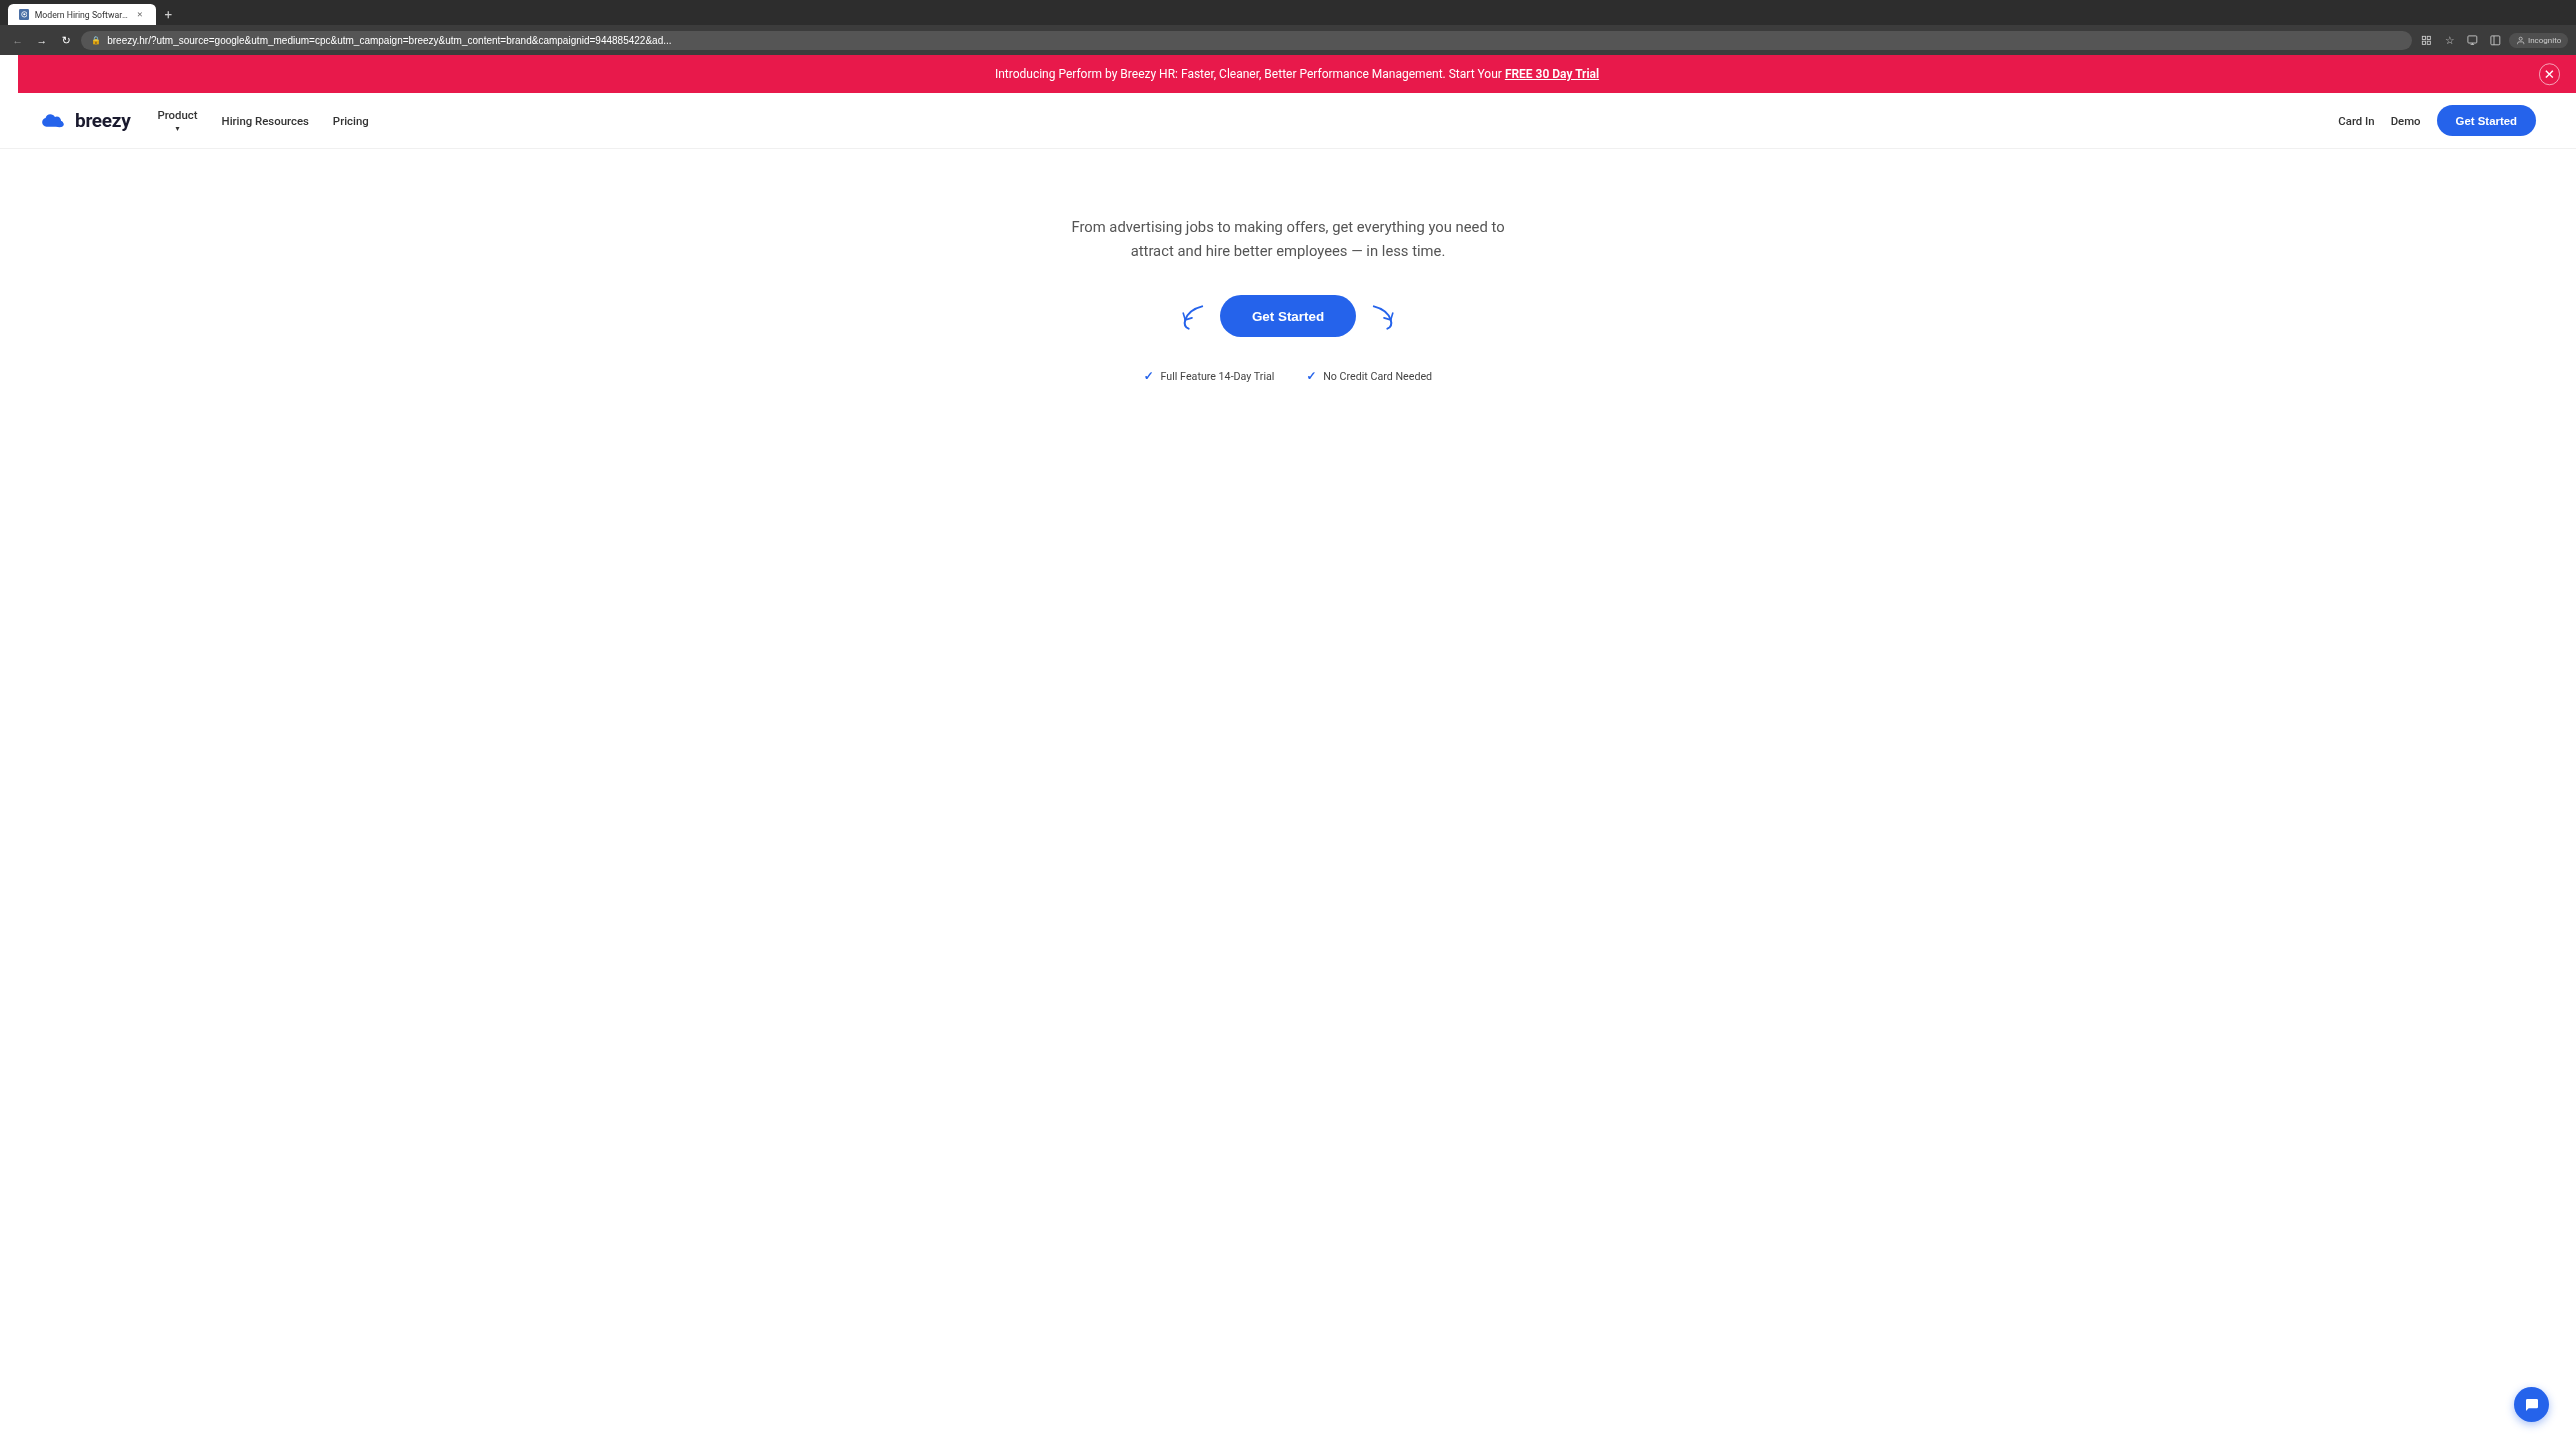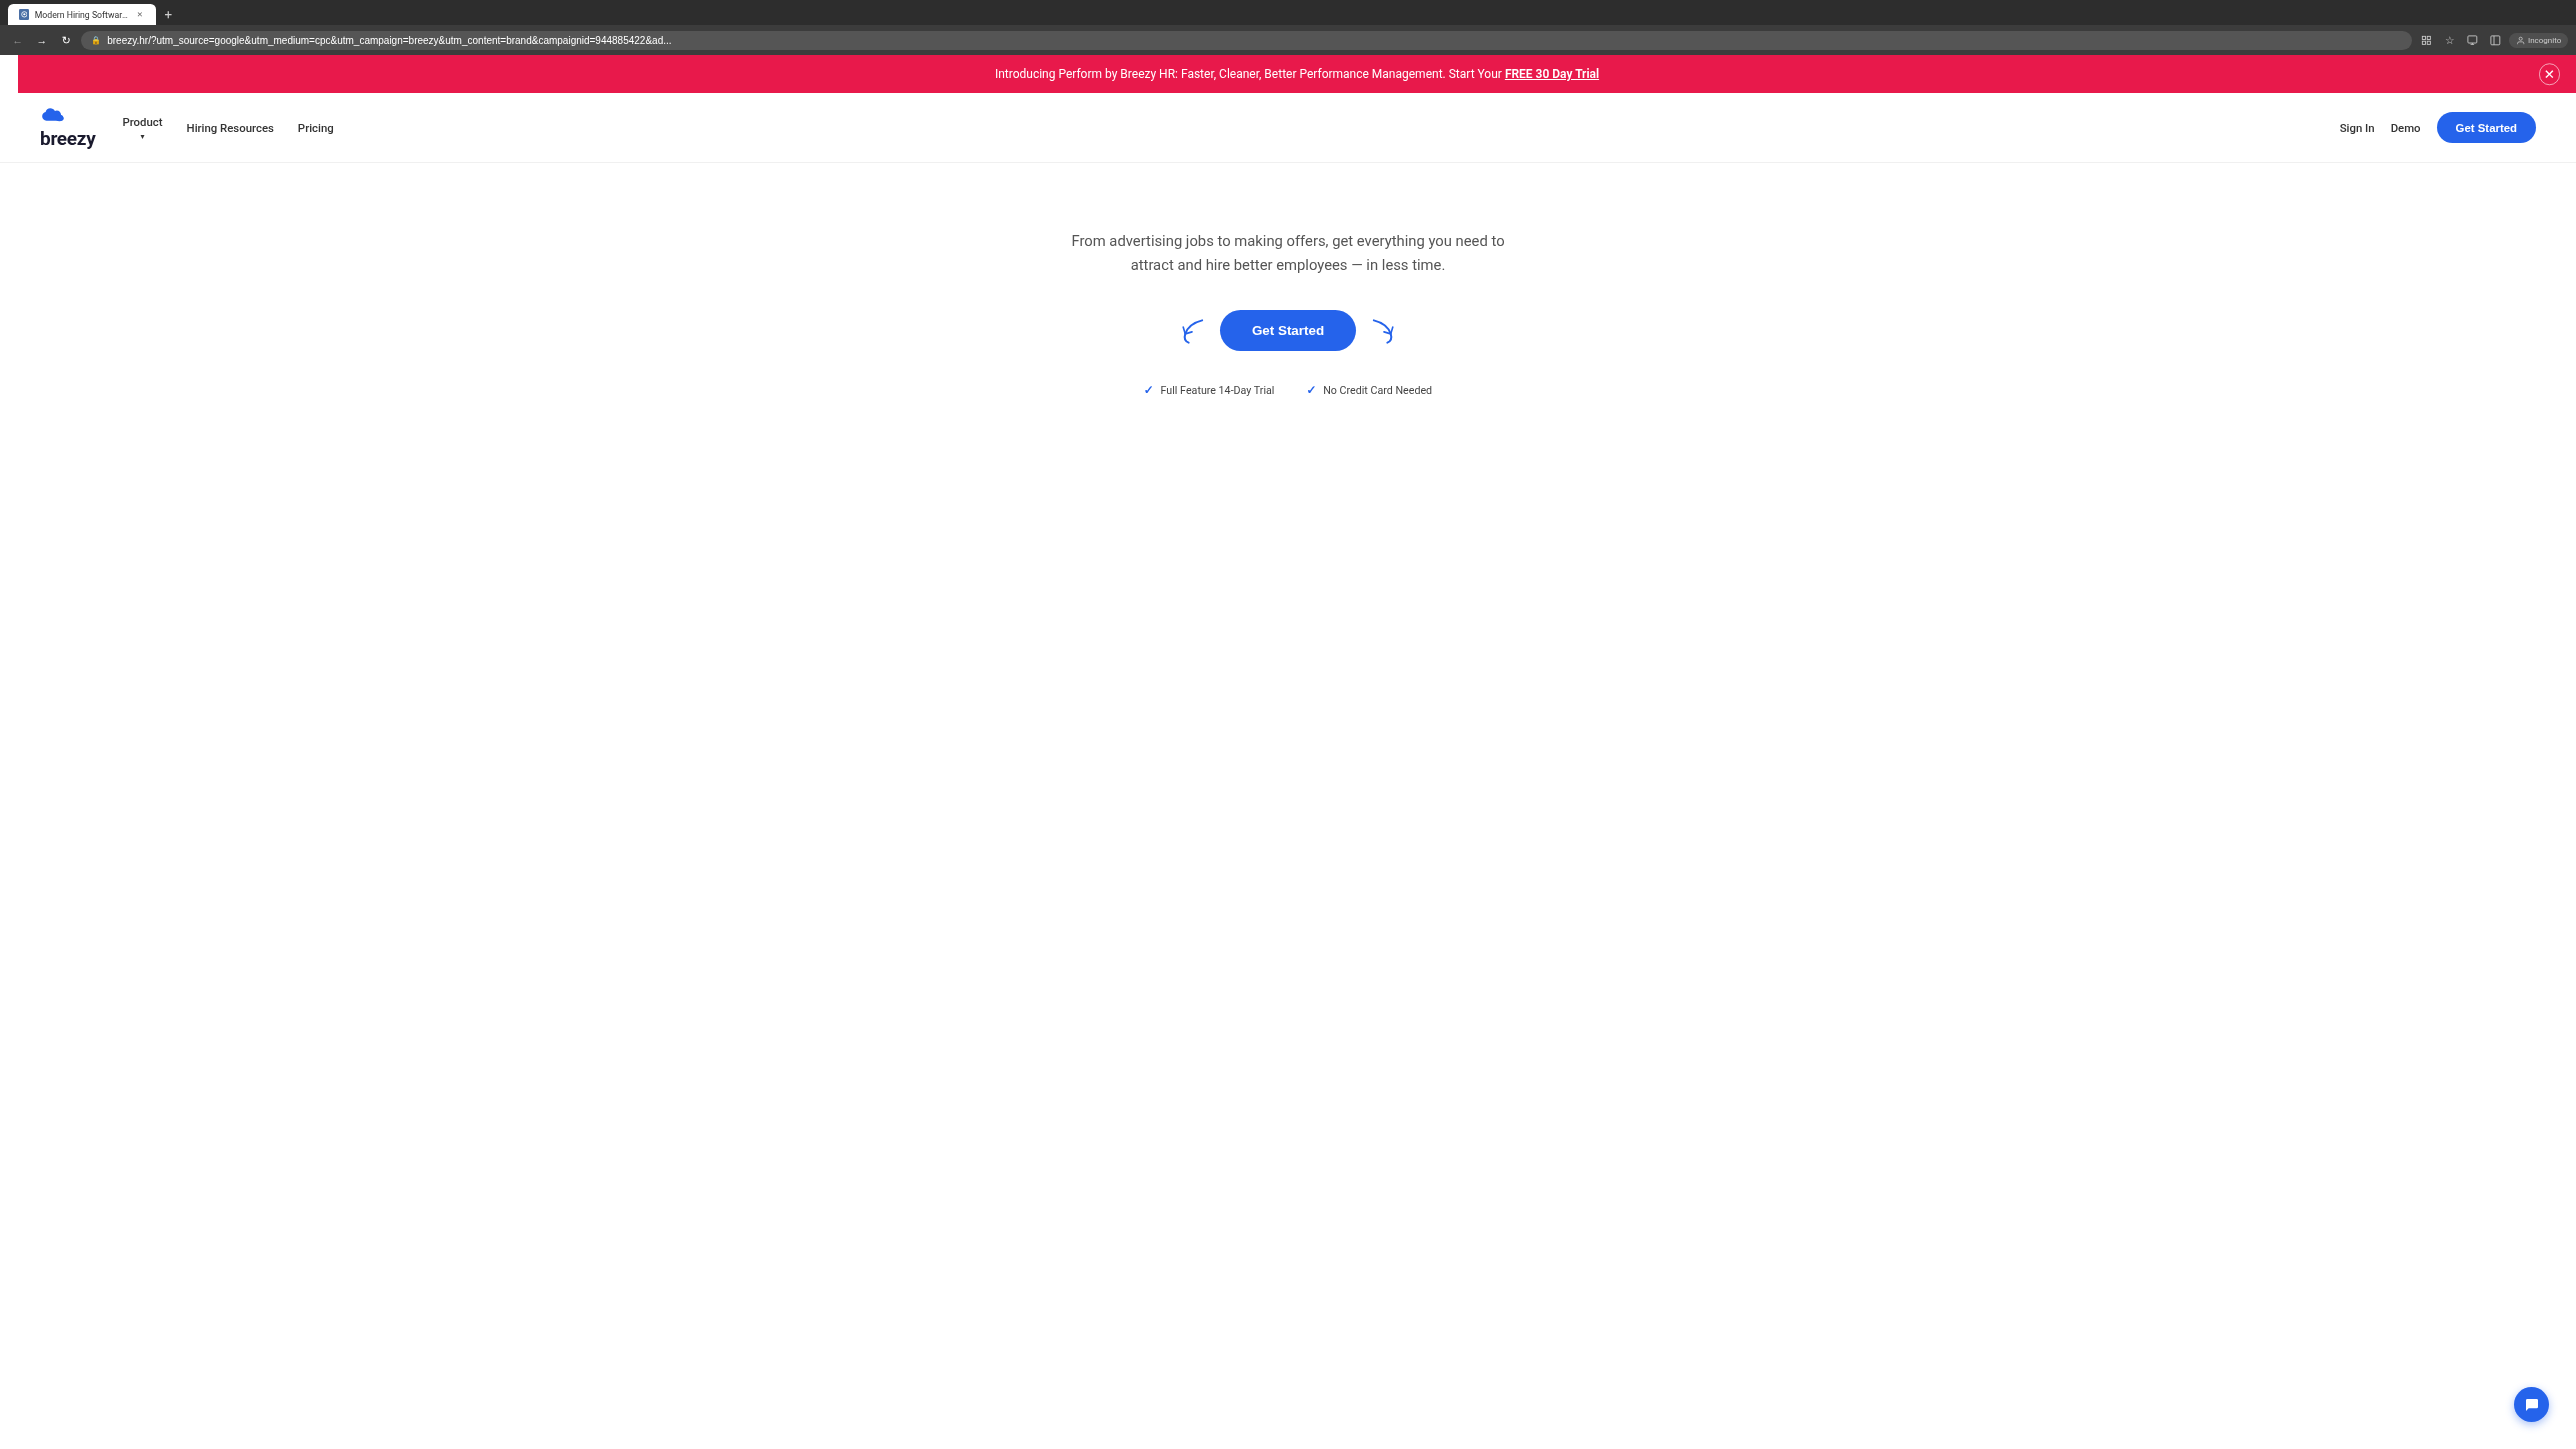--- a/index.html
+++ b/index.html
@@ -205,11 +205,10 @@
 
     .logo {
       display: flex;
-      align-items: flex-start;
-      gap: 2px;
+      align-items: center;
+      gap: 8px;
       text-decoration: none;
       margin-right: 27px;
-      flex-direction: column;
     }
 
     .logo-icon {

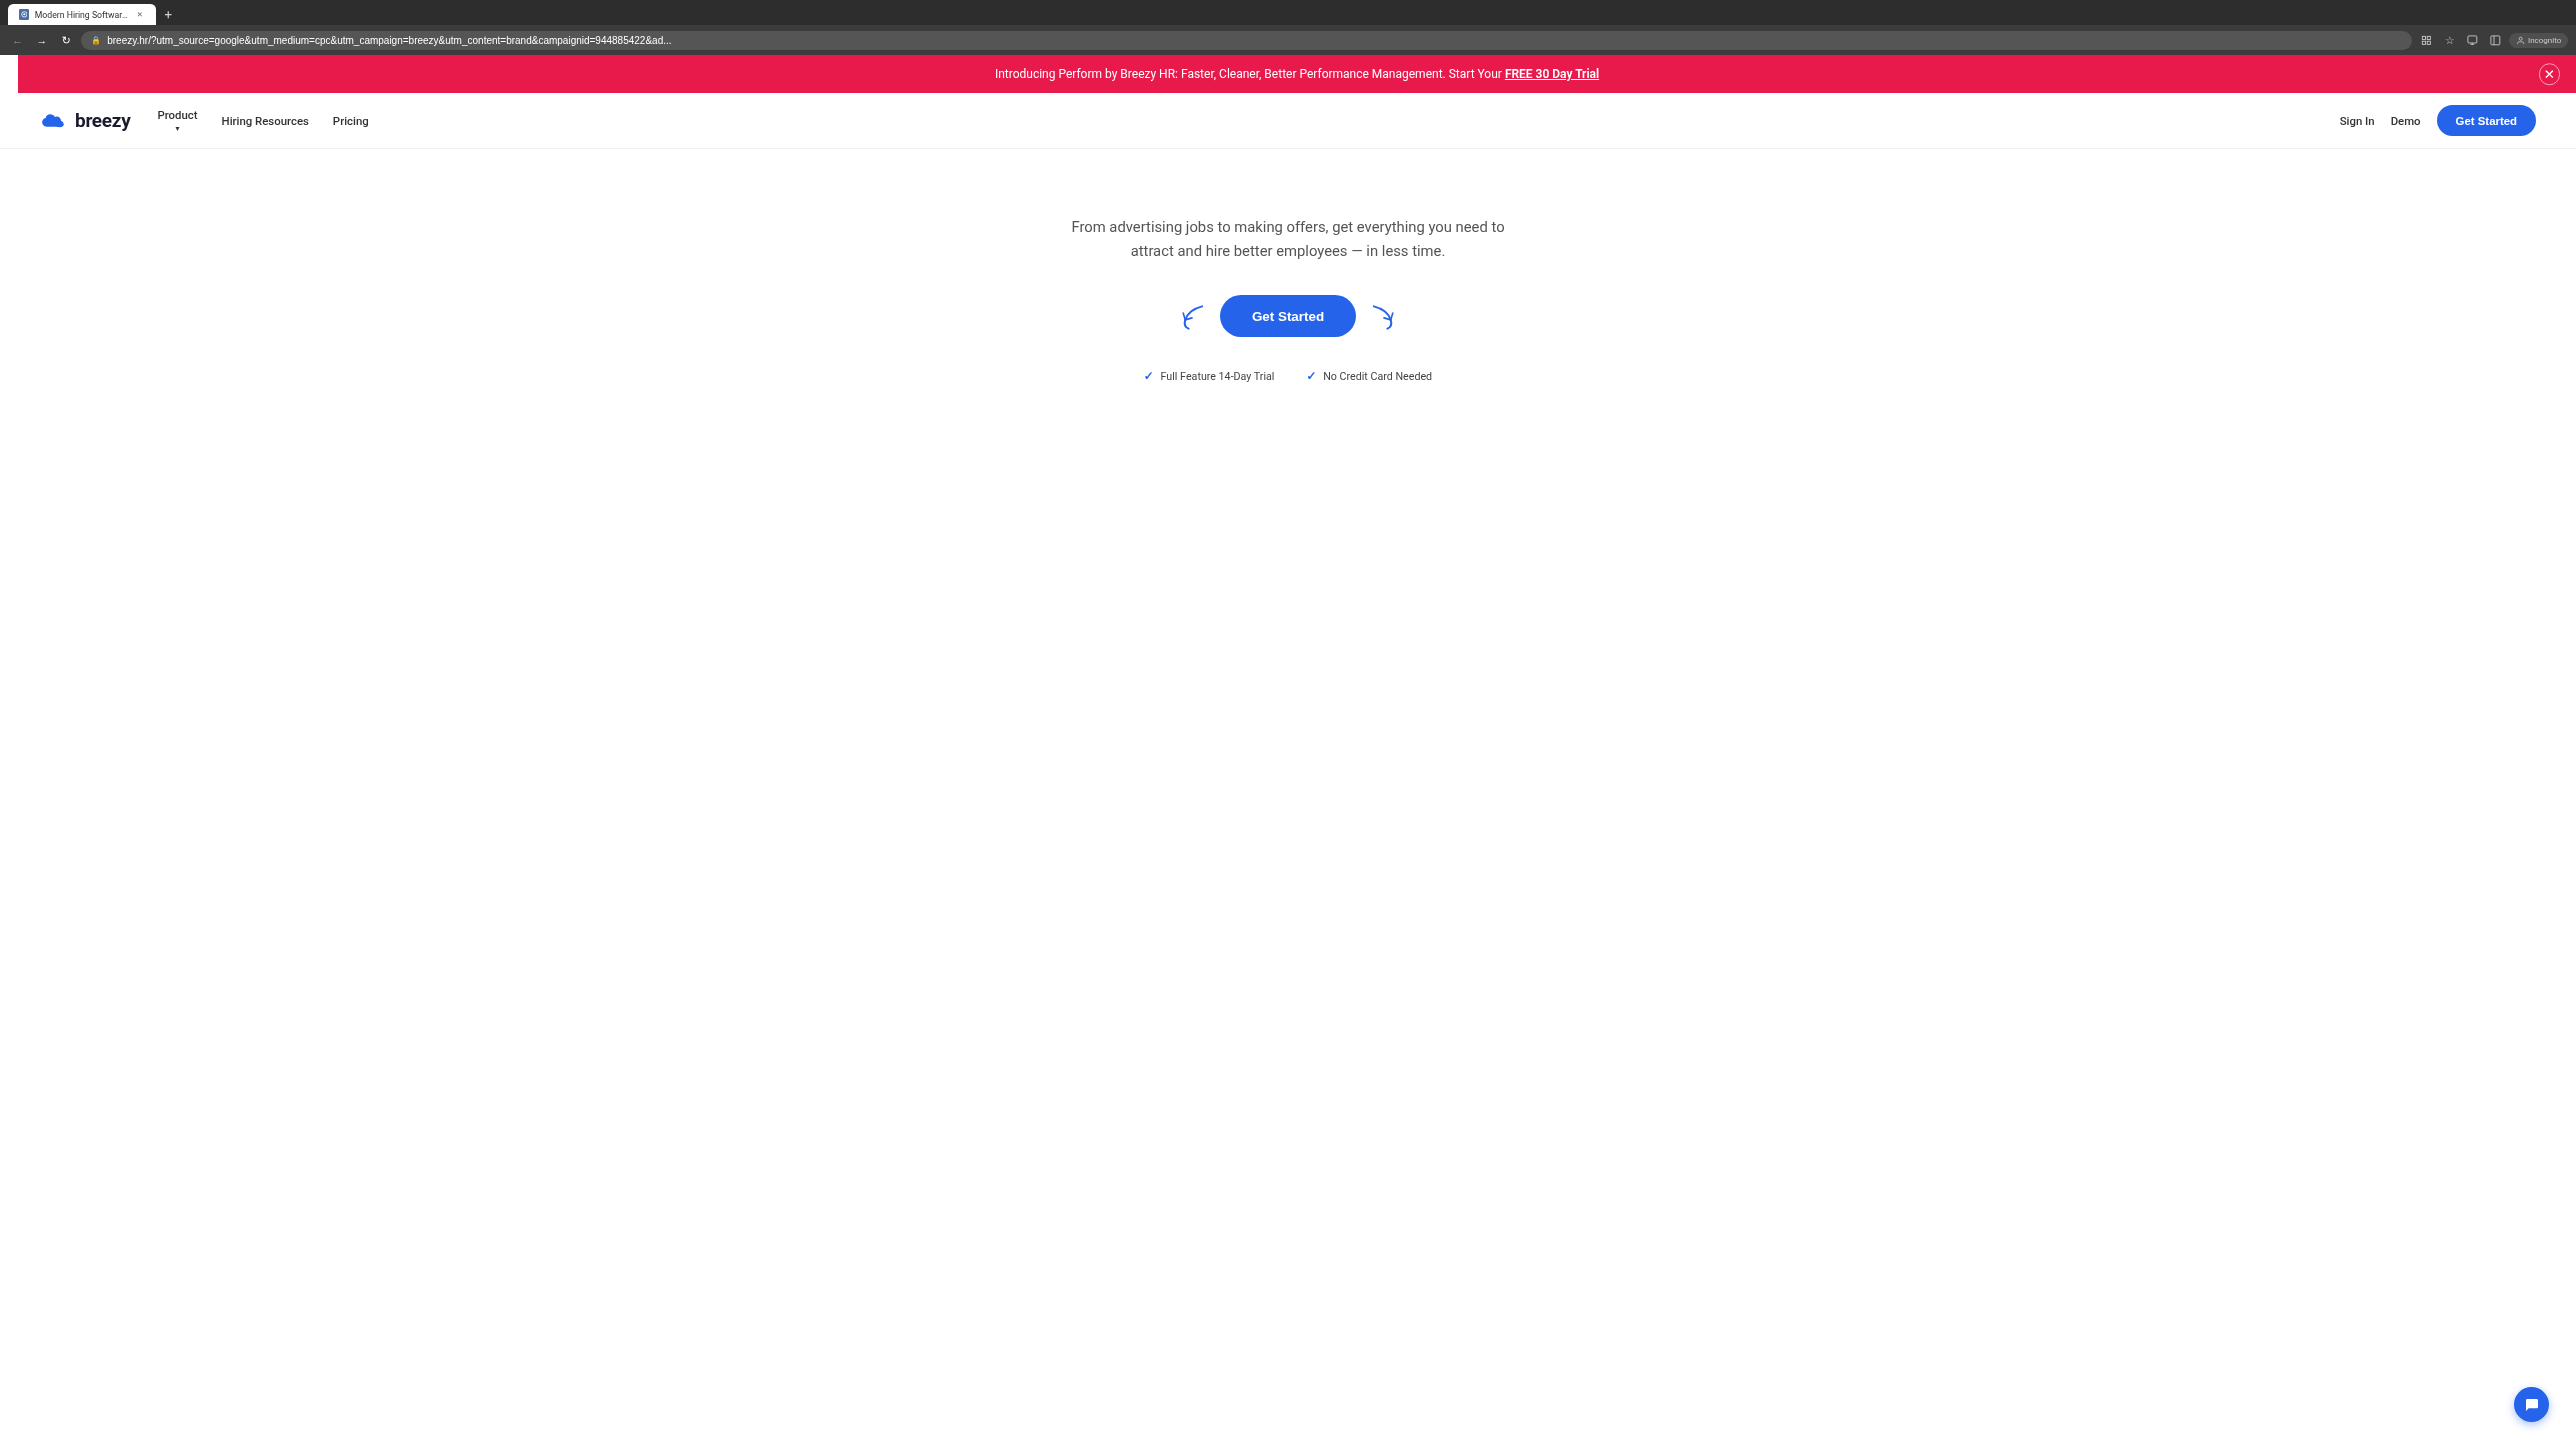--- a/index.html
+++ b/index.html
@@ -463,7 +463,7 @@
     </div>
 
     <div class="nav-actions">
-      <a class="sign-in-link" href="#">Sign In</a>
+      <a class="sign-in-link" href="#">Card In</a>
       <a class="demo-link" href="#">Demo</a>
       <button class="get-started-btn">Get Started</button>
     </div>

